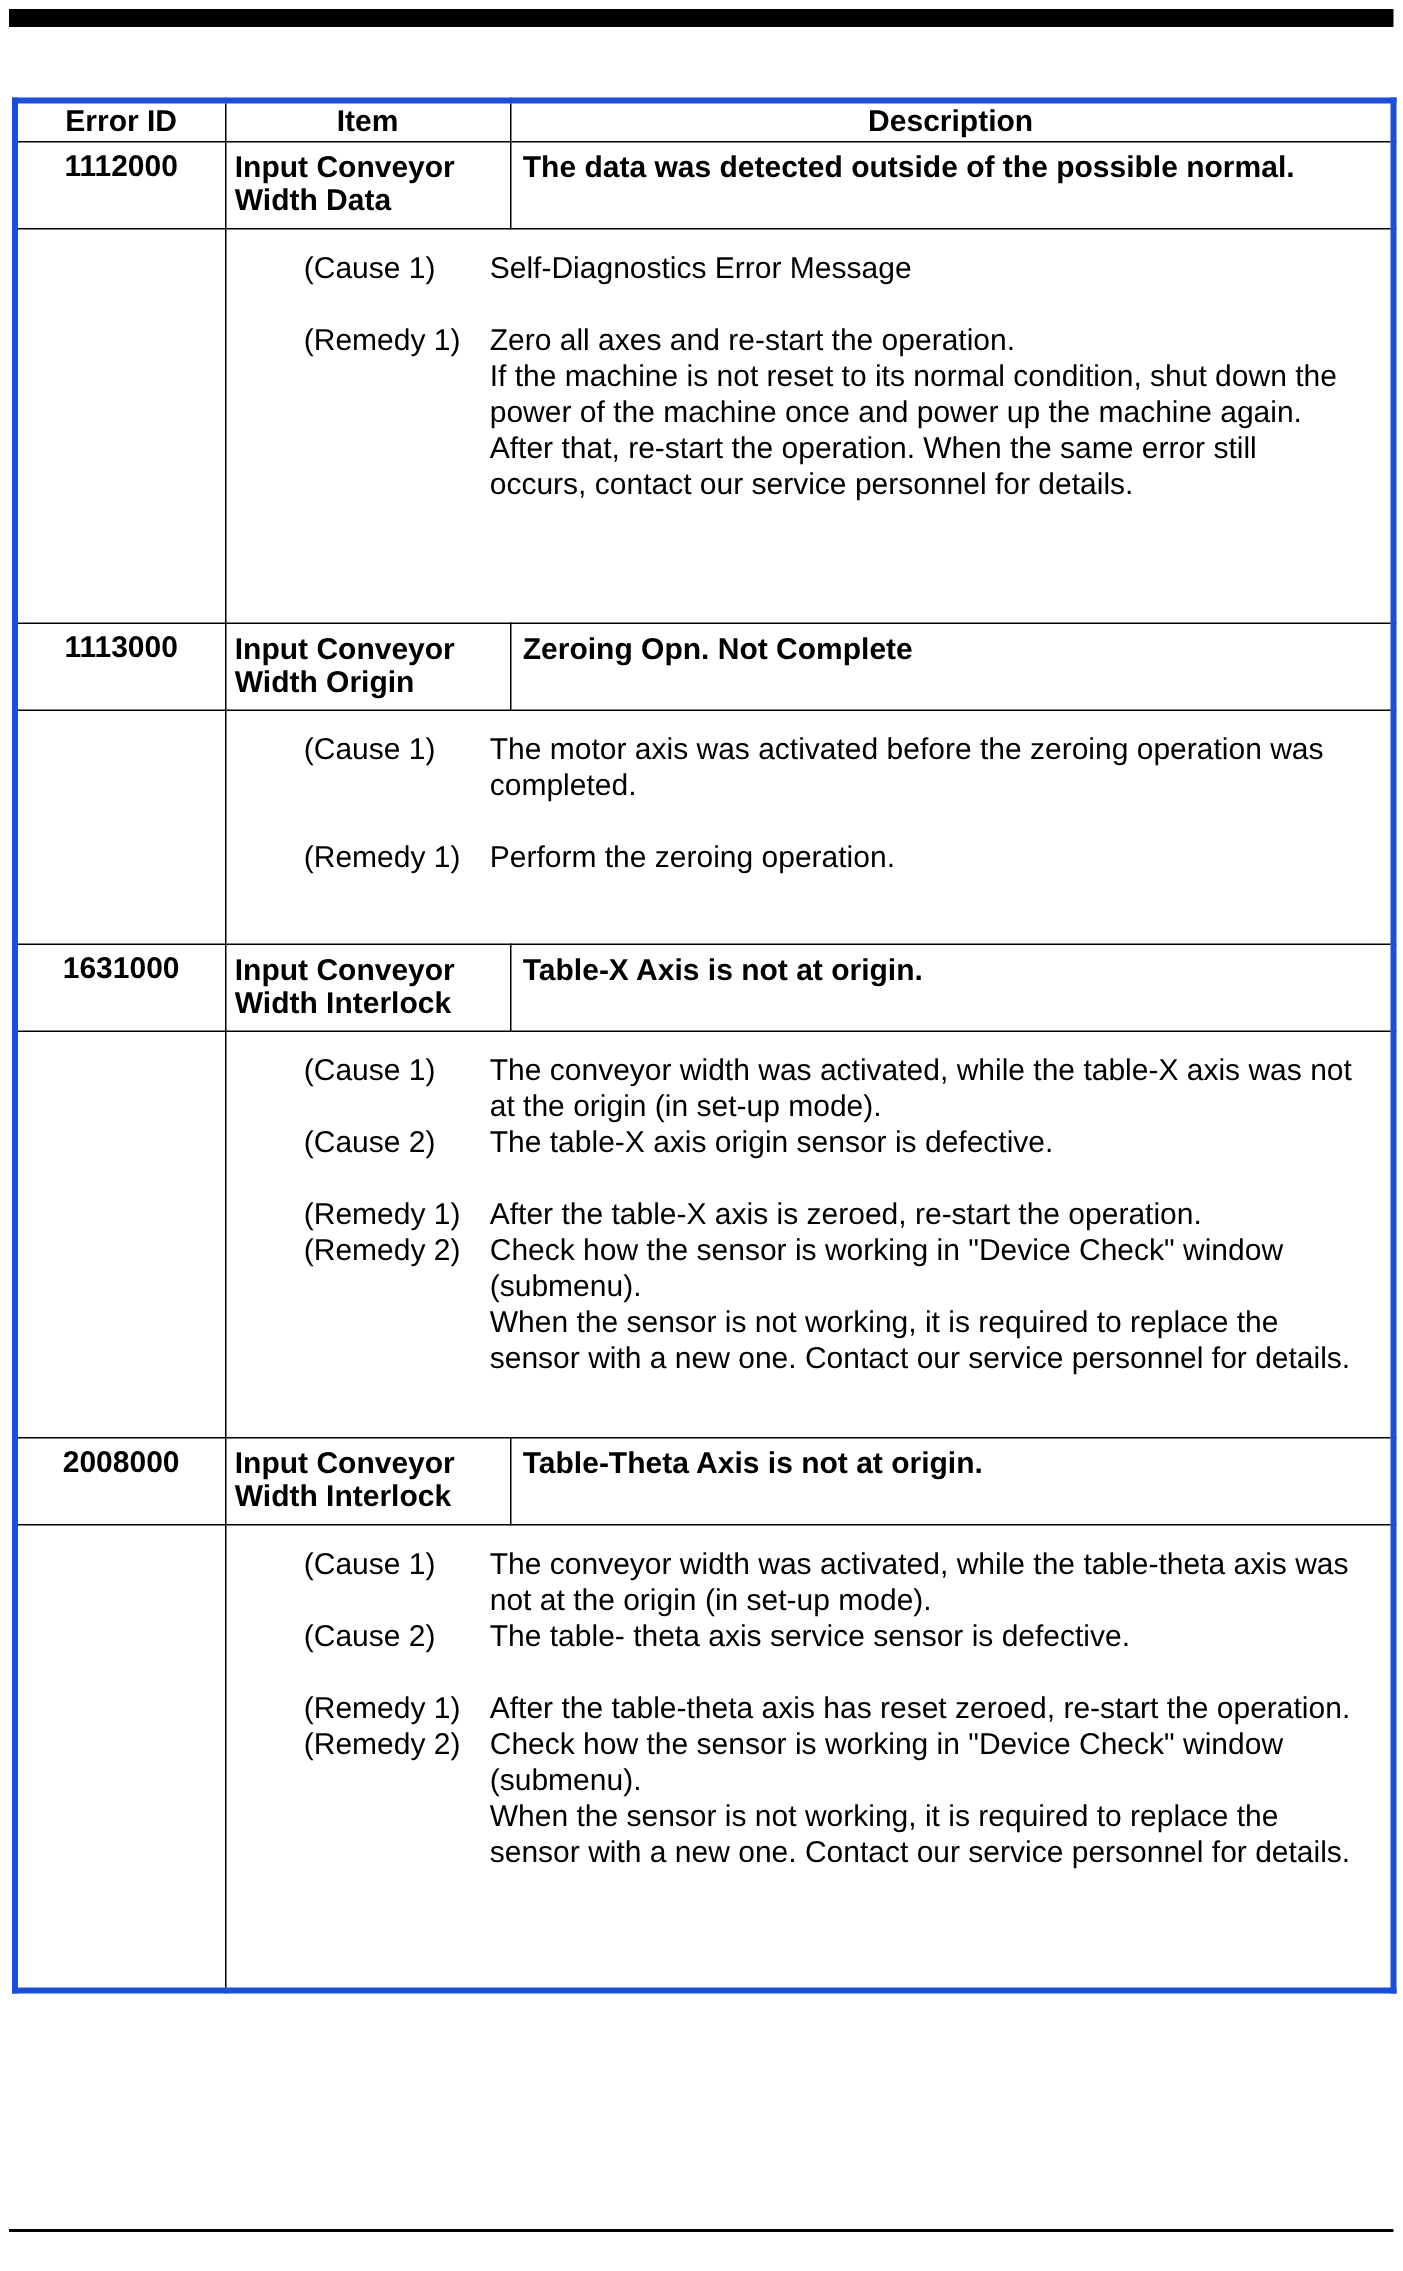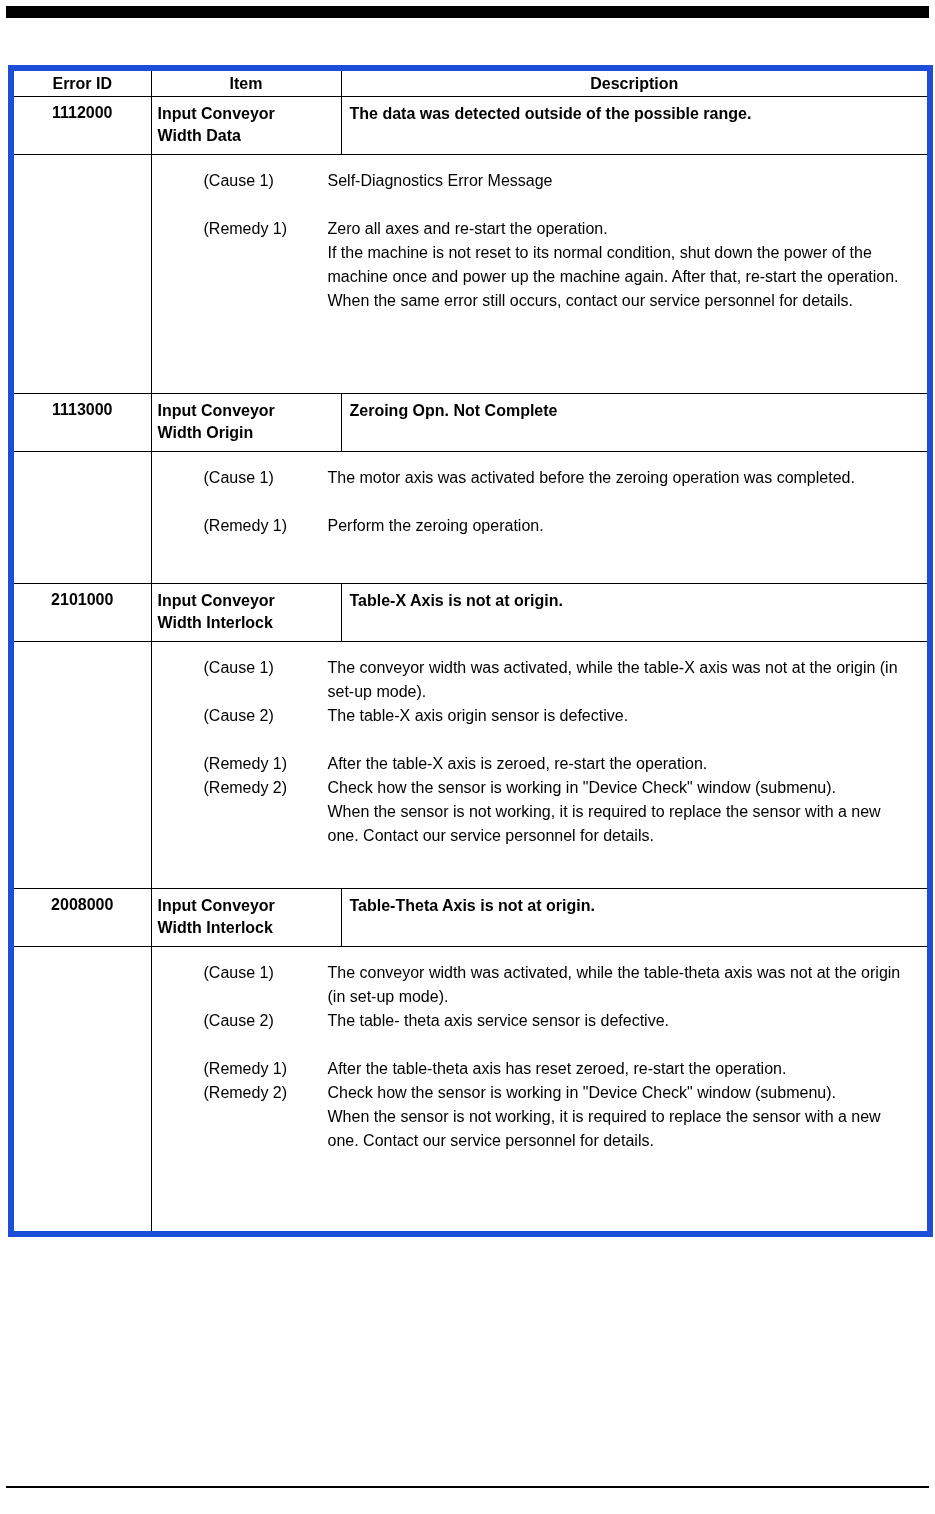--- a/index.html
+++ b/index.html
@@ -37,8 +37,8 @@
     table-layout: fixed;
     width: 919px;
     margin: 65px 0 0 8px;
-    font-size: 16px;
-    border: 6px solid #1d4ed8;
+    font-size: 20px;
+    border: 4px solid #1d4ed8;
   }
   col.col-id   { width: 140px; }
   col.col-item { width: 190px; }

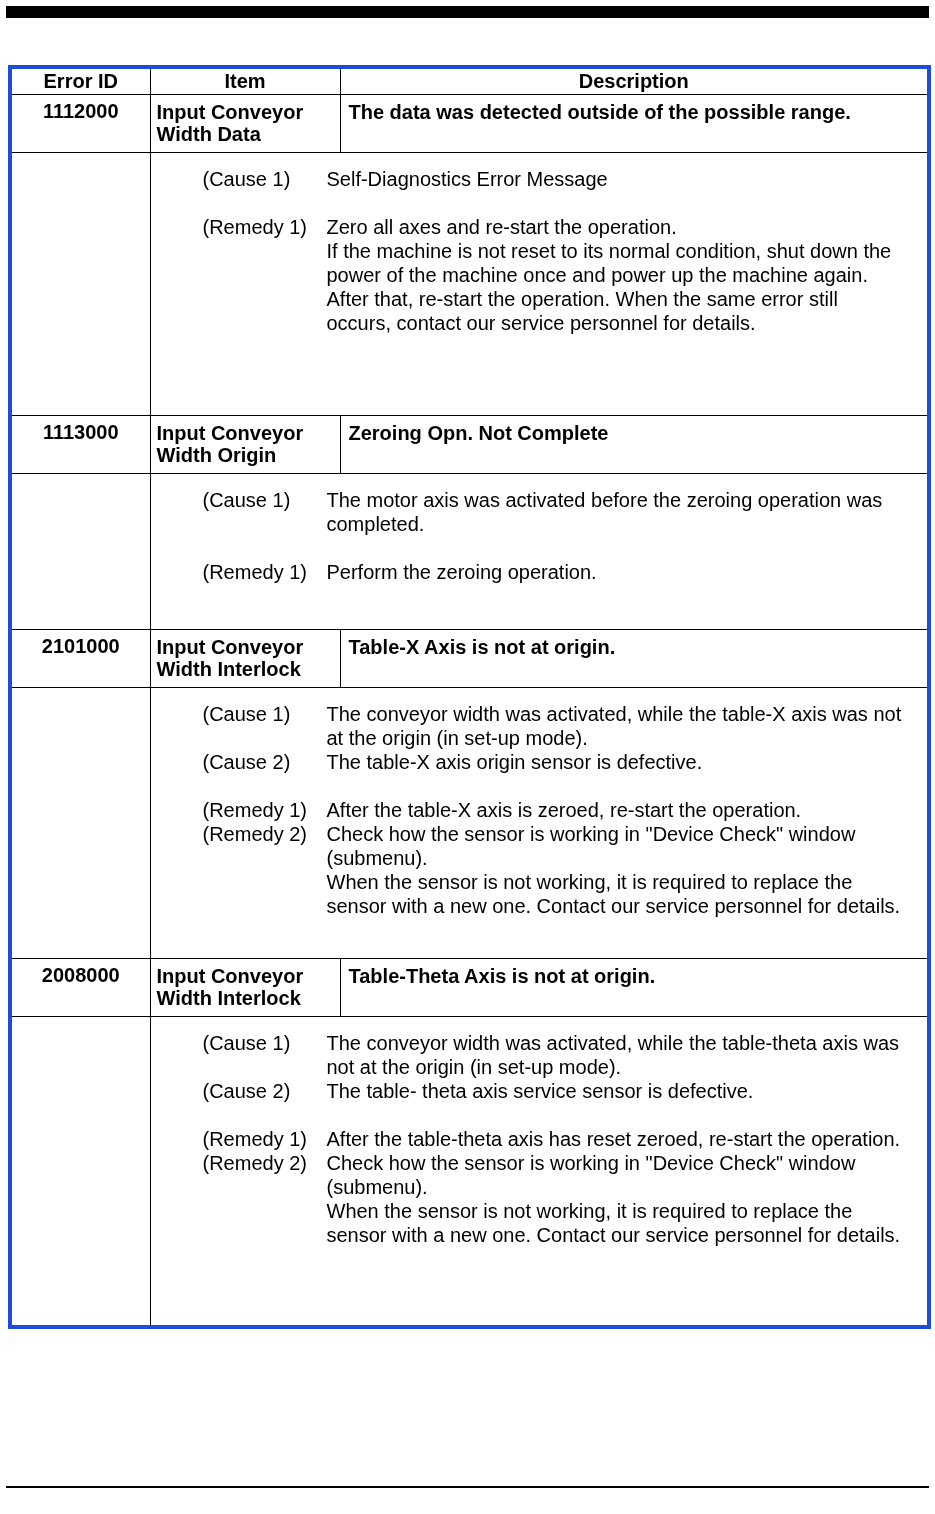--- a/index.html
+++ b/index.html
@@ -116,7 +116,7 @@
     <td class="cell-id">1112000</td>
     <td class="cell-item">Input Conveyor
 Width Data</td>
-    <td class="cell-desc">The data was detected outside of the possible range.</td>
+    <td class="cell-desc">The data was detected outside of the possible normal.</td>
   </tr>
   <tr class="detail-row">
     <td class="cell-empty"></td>

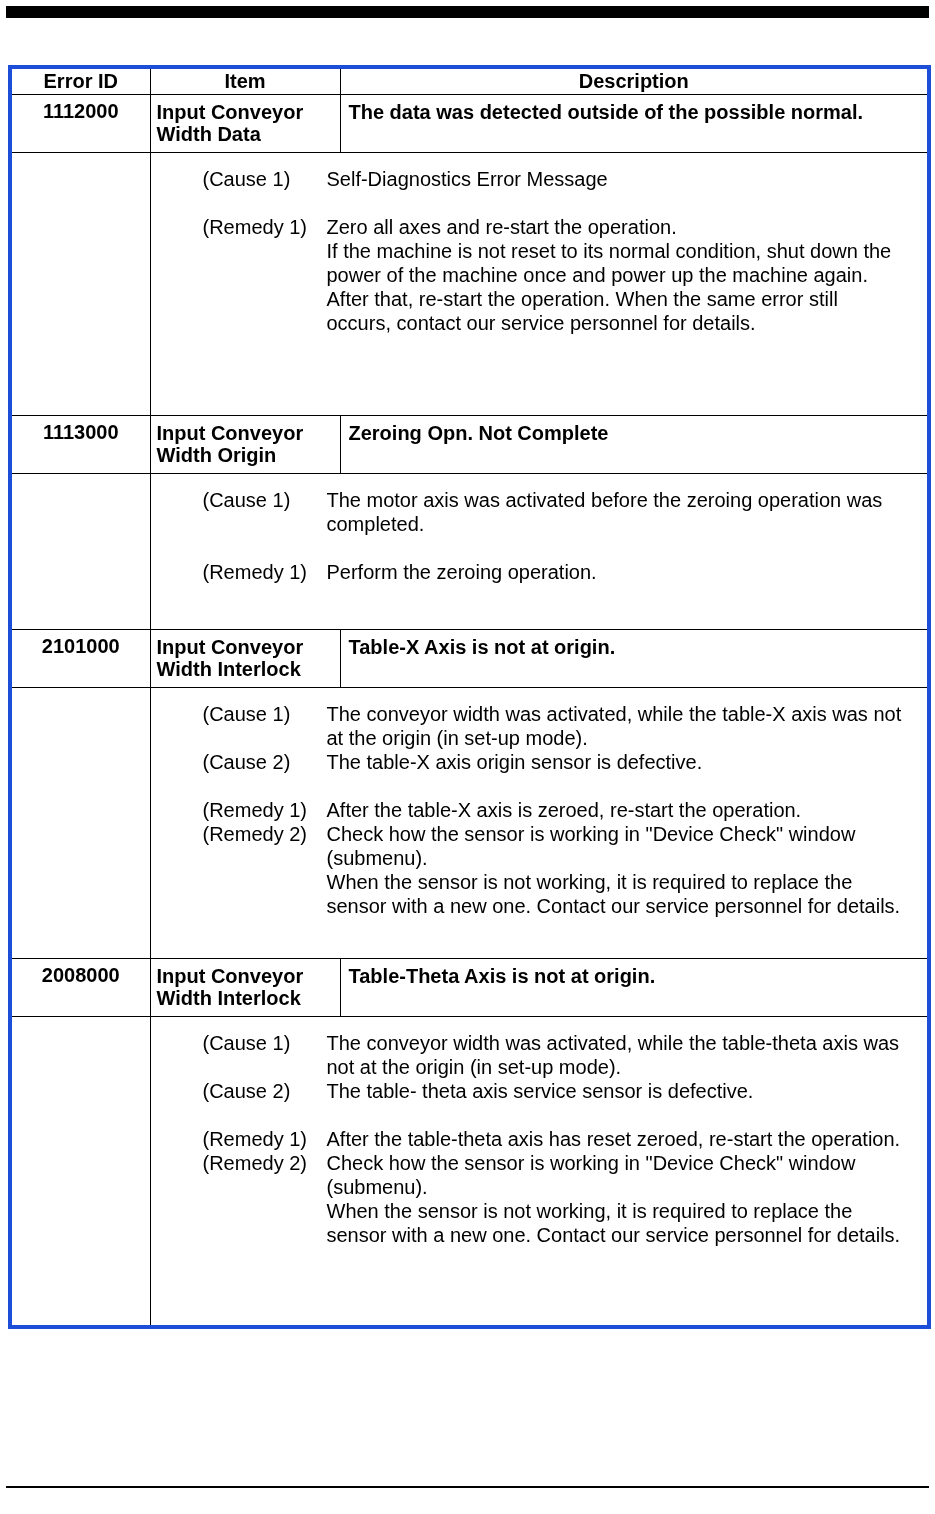--- a/index.html
+++ b/index.html
@@ -156,7 +156,7 @@
   </tr>
 
   <tr class="main-row">
-    <td class="cell-id">2101000</td>
+    <td class="cell-id">1631000</td>
     <td class="cell-item">Input Conveyor
 Width Interlock</td>
     <td class="cell-desc">Table-X Axis is not at origin.</td>

